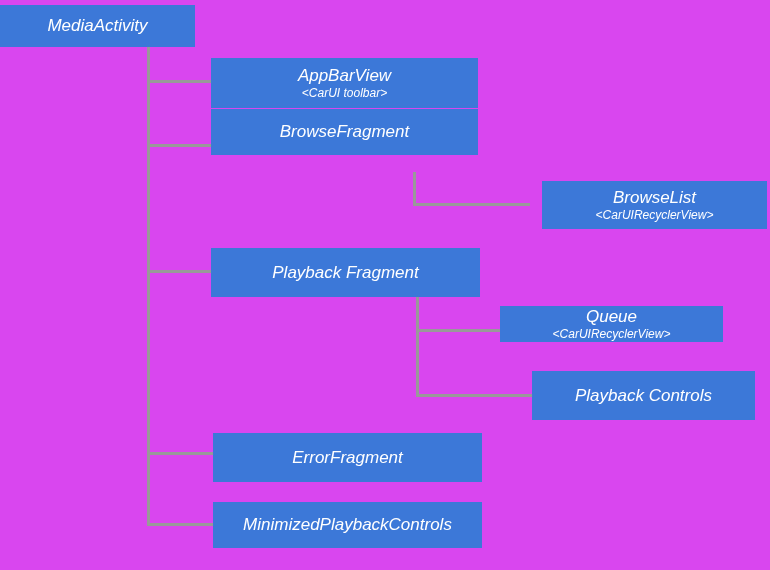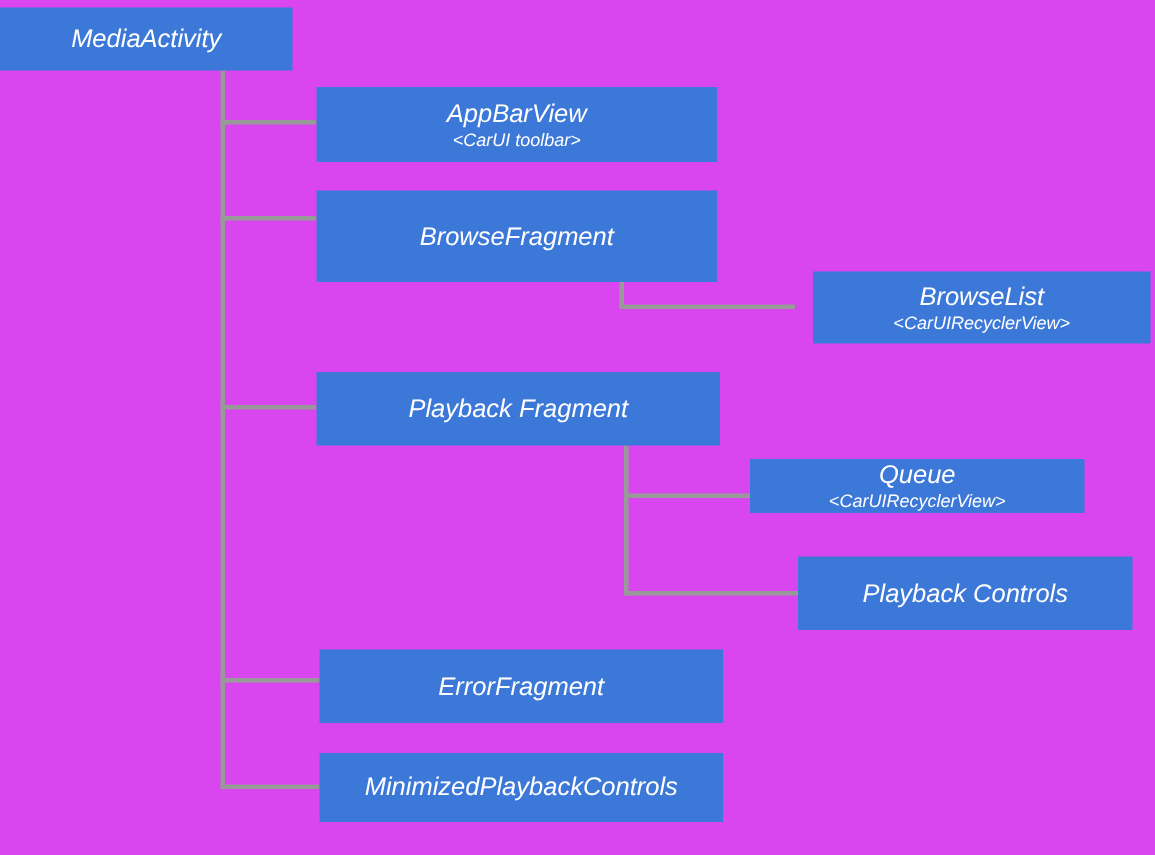--- a/index.html
+++ b/index.html
@@ -42,7 +42,7 @@
   
   #n-media      { left: 0px;   top: 5px;   width: 195px; height: 42px; }
   #n-appbar     { left: 211px; top: 58px;  width: 267px; height: 50px; }
-  #n-browsefrag { left: 211px; top: 127px; width: 267px; height: 61px; }
+  #n-browsefrag { left: 211px; top: 109px; width: 267px; height: 46px; }
   #n-browselist { left: 530px; top: 181px; width: 225px; height: 48px; margin-left: 12px; }
   #n-playfrag   { left: 211px; top: 248px; width: 269px; height: 49px; }
   #n-queue      { left: 500px; top: 306px; width: 223px; height: 36px; justify-content: flex-end; }

